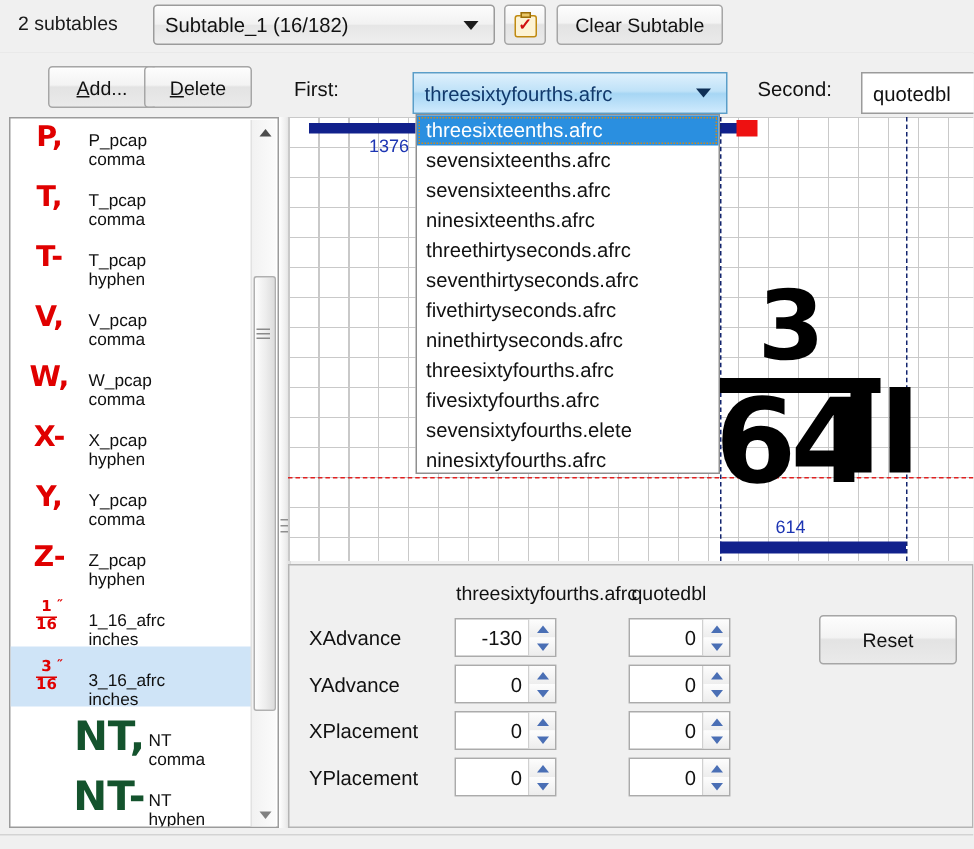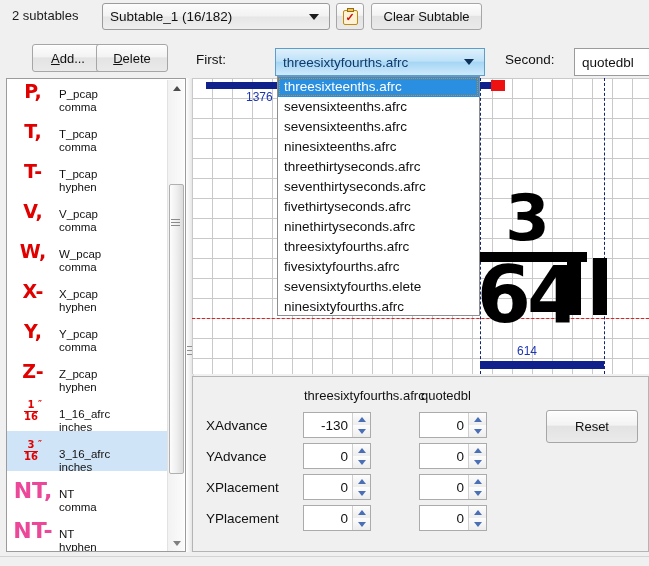--- a/index.html
+++ b/index.html
@@ -83,7 +83,7 @@
     font-family: "DejaVu Sans", sans-serif; font-weight: bold; line-height: 1;
     flex: 0 0 52px;
   }
-  .g-icon.black { color: #ec4899; font-size: 22px; }
+  .g-icon.black { color: #14532d; font-size: 27px; padding-left: 40px; }
   .g-frac { display: inline-block; font-size: 10px; line-height: 1.05; text-align: center; vertical-align: middle; }
   .g-frac .num { display: block; border-bottom: 1.5px solid #e00000; }
   .g-name { font-size: 11.5px; color: #111; line-height: 13.5px; margin-top: 20px; }

